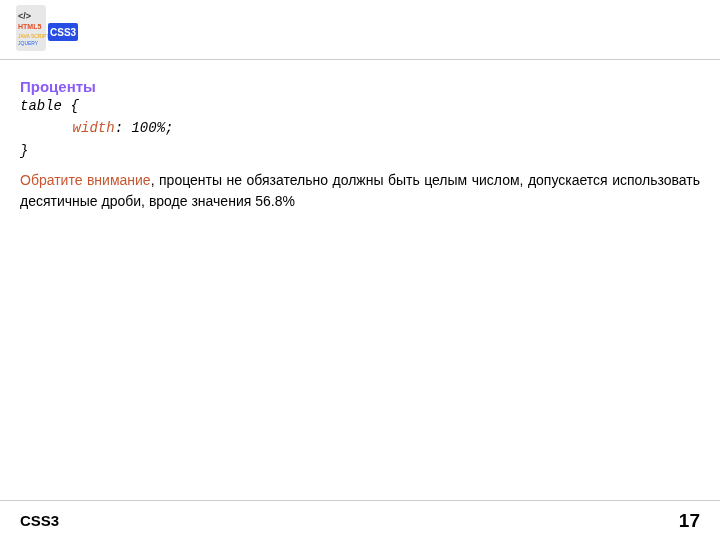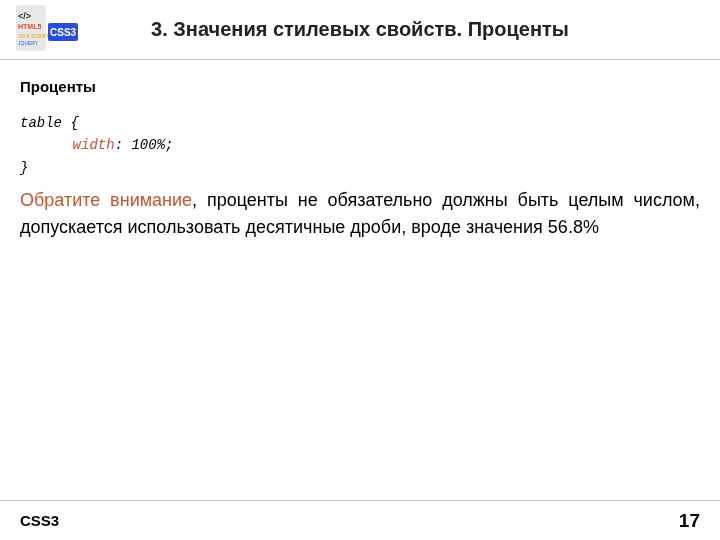--- a/index.html
+++ b/index.html
@@ -142,7 +142,6 @@
       <text x="34" y="31" font-family="Arial" font-size="10" font-weight="bold" fill="#fff">CSS3</text>
     </svg>
   </div>
-  <div class="header-title">3. Значения стилевых свойств. Проценты</div>
 </div>
 
 <div class="main-content">

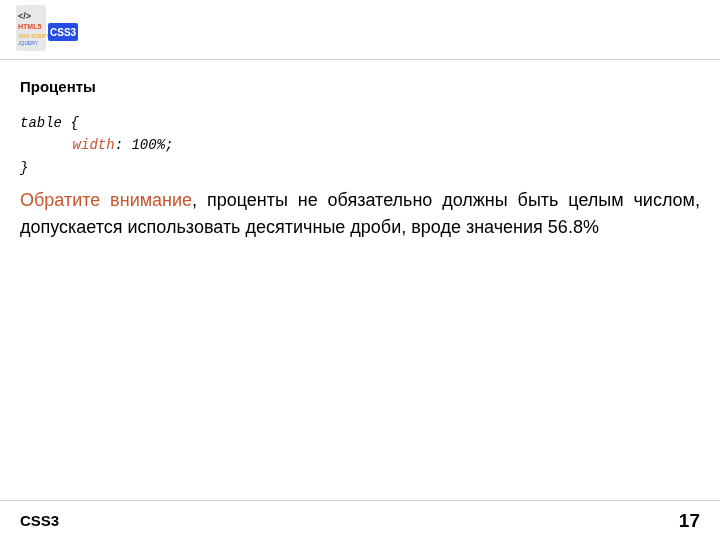--- a/index.html
+++ b/index.html
@@ -57,8 +57,8 @@
     .section-title {
       font-weight: bold;
       font-size: 15px;
-      color: #000000;
-      margin-bottom: 17px;
+      color: #8b5cf6;
+      margin-bottom: 0;
     }
 
     .paragraph {

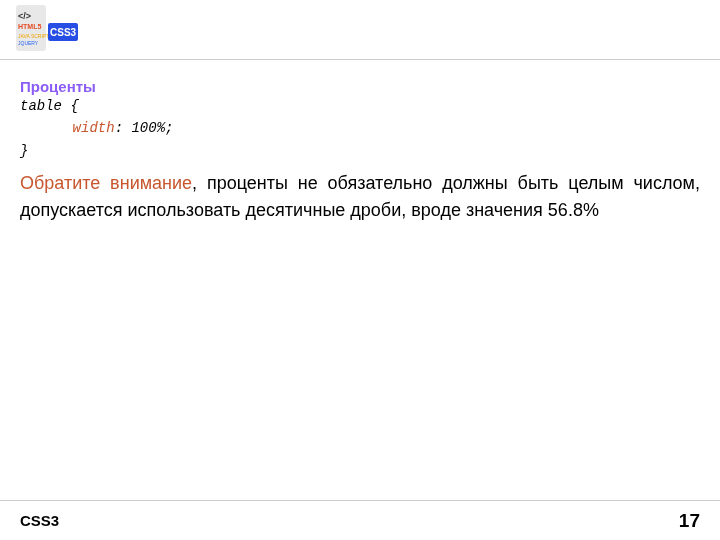--- a/index.html
+++ b/index.html
@@ -84,7 +84,7 @@
     }
 
     .notice-paragraph {
-      font-size: 18px;
+      font-size: 14px;
       color: #000;
       text-align: justify;
       line-height: 1.5;

